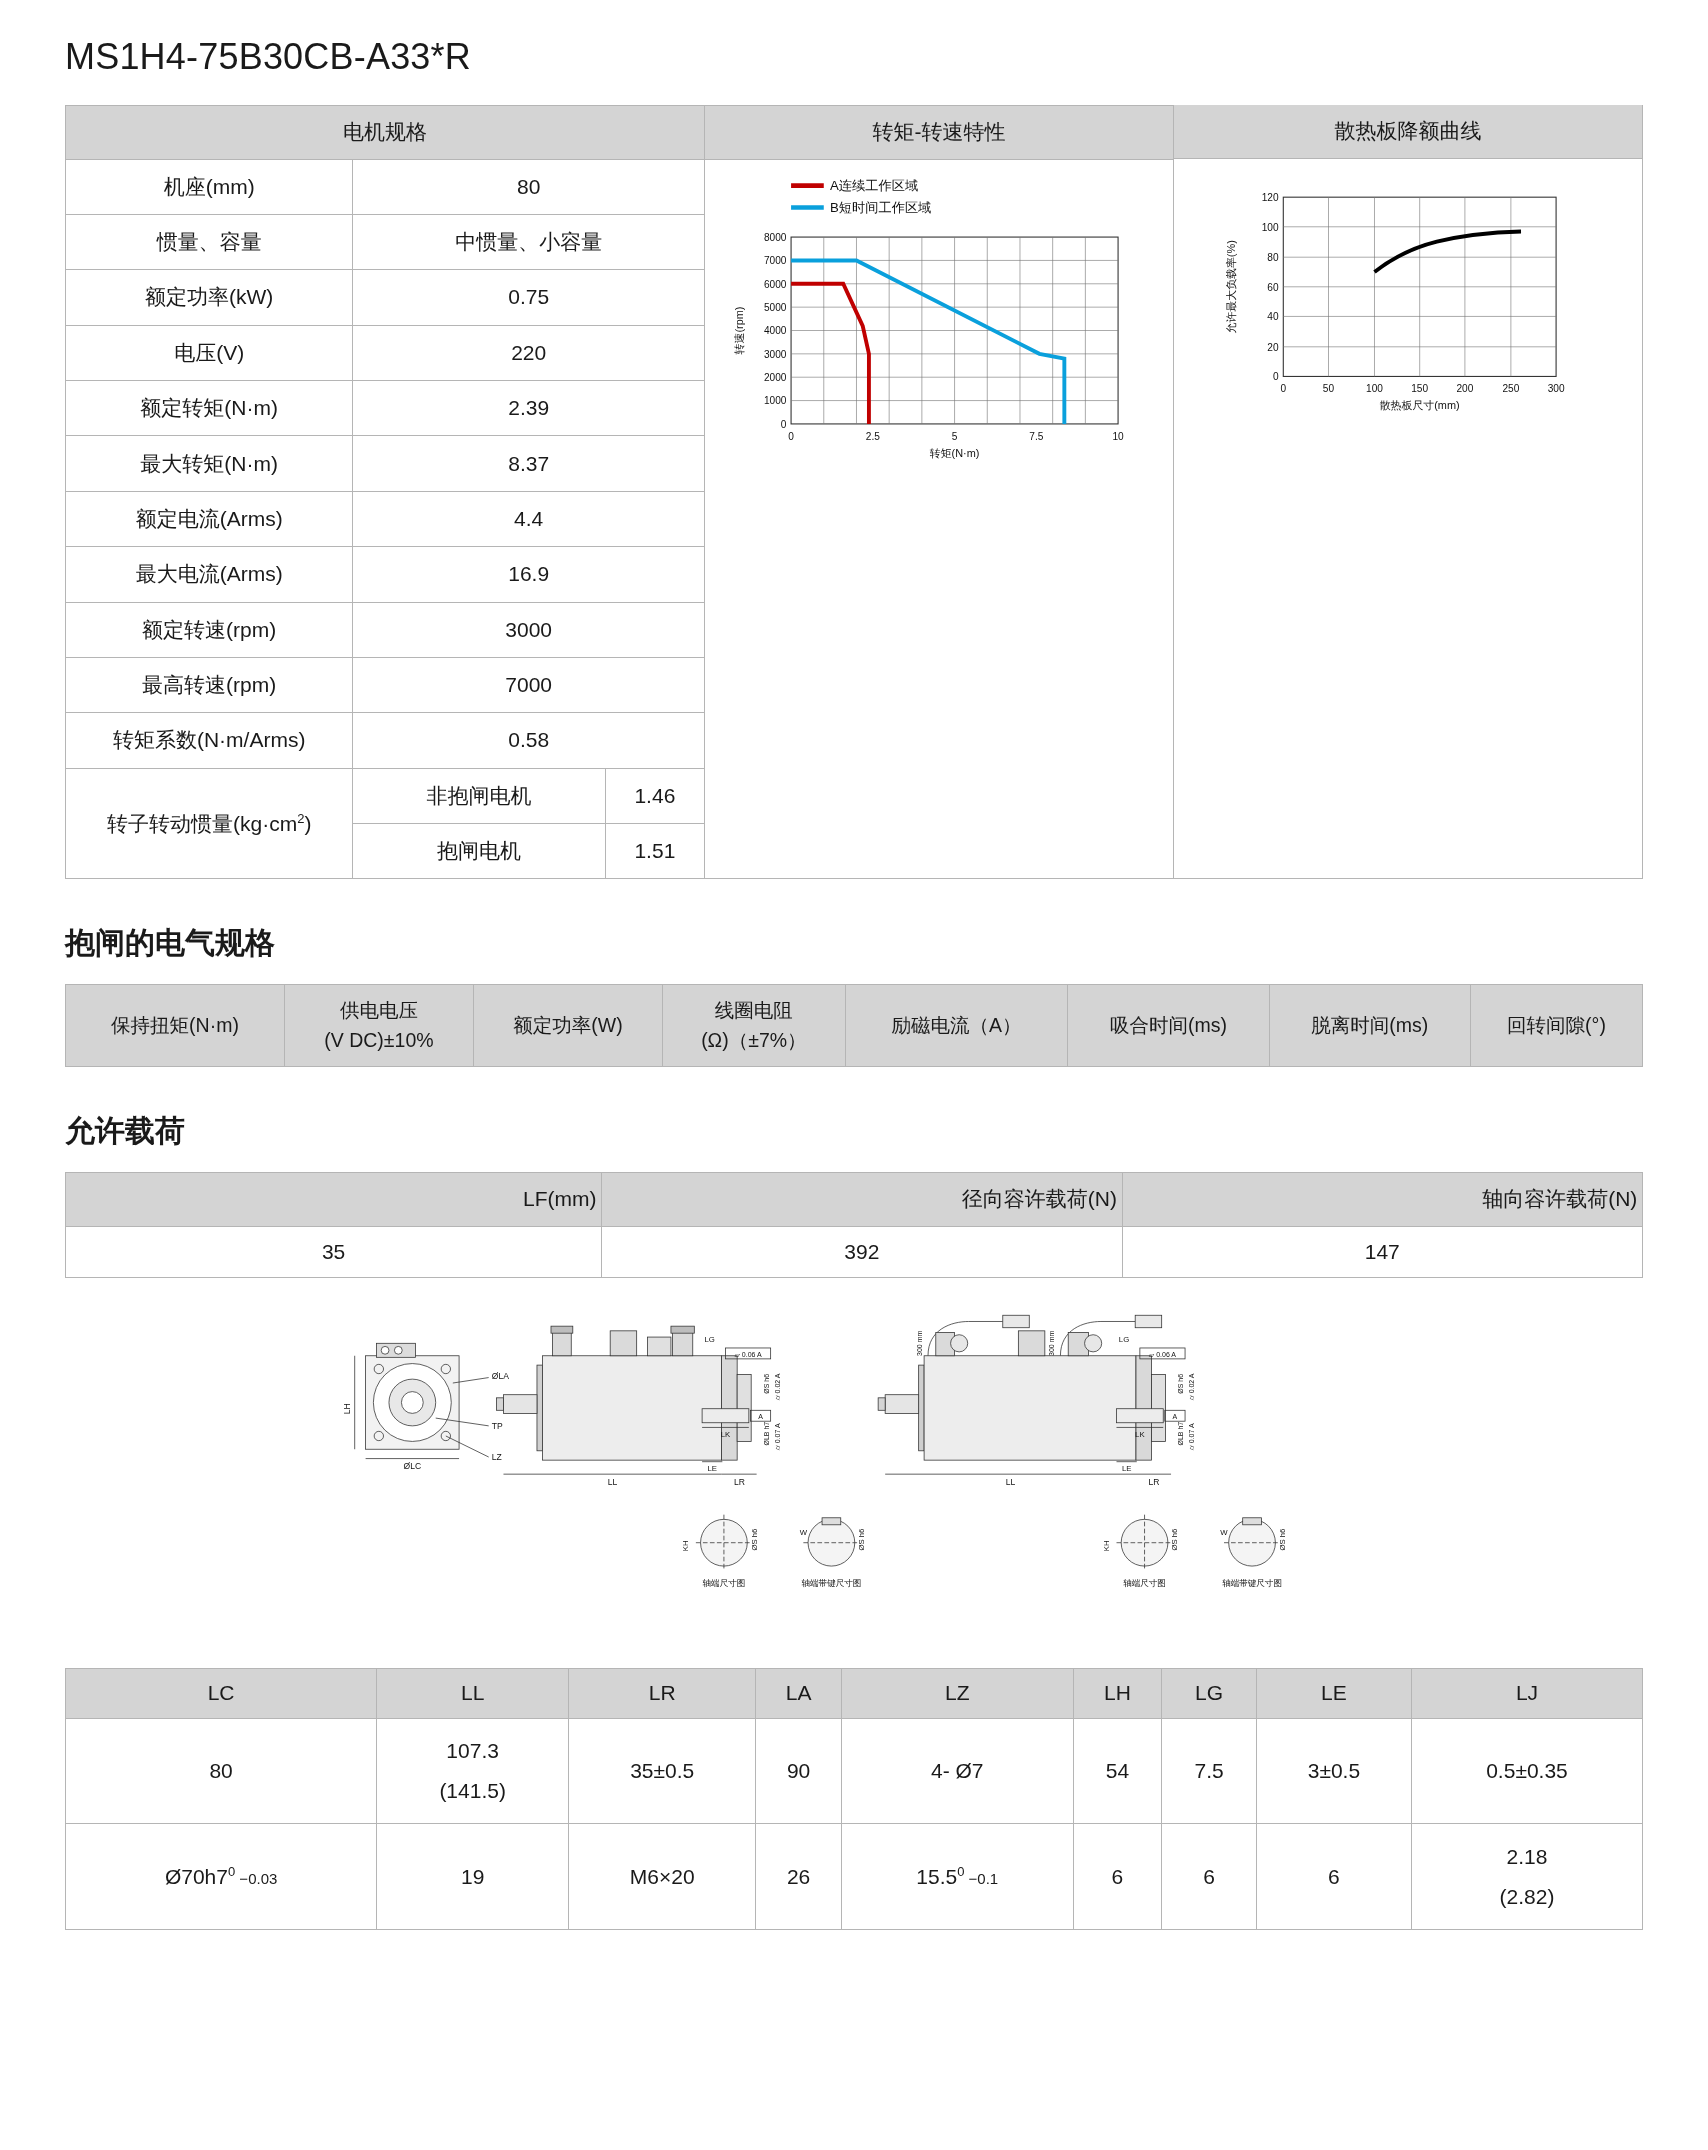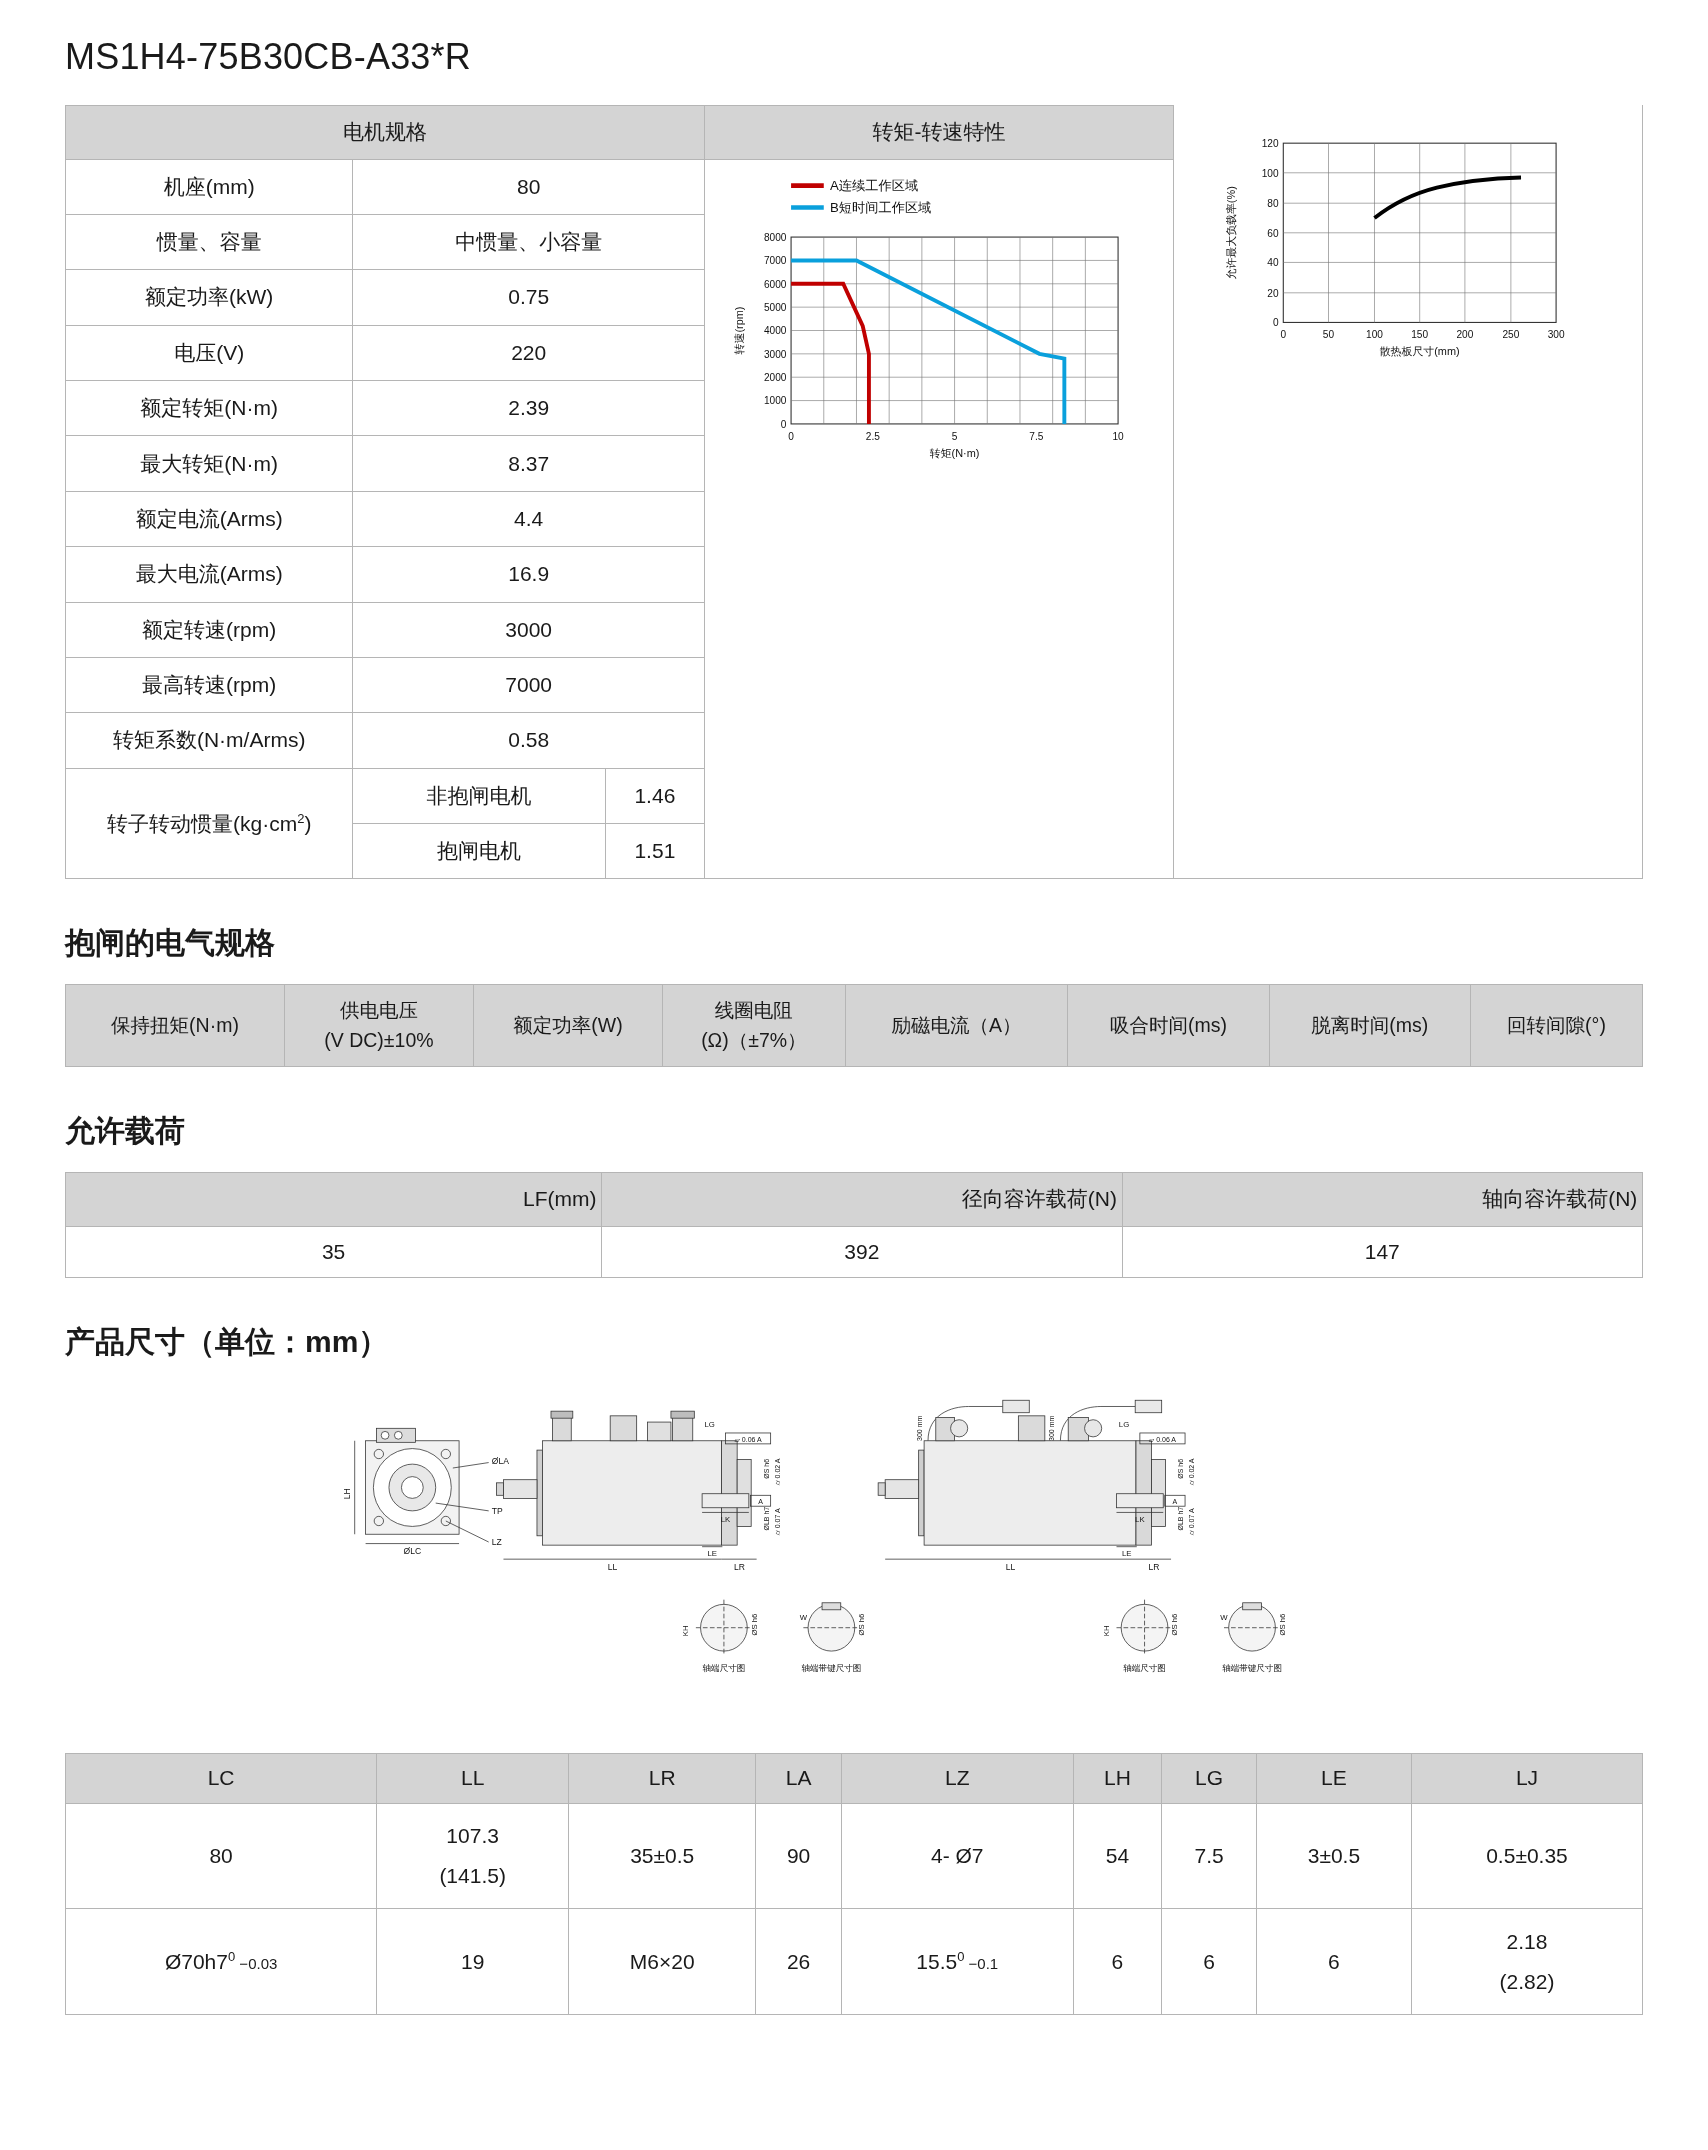--- a/index.html
+++ b/index.html
@@ -213,6 +213,7 @@
       </div>
 
       <div class="chart-box" style="flex:1 1 auto;">
+        <div class="chart-head">散热板降额曲线</div>
         <div class="chart-body">
           <svg width="468" height="265" viewBox="0 0 600 340">
             <rect x="140" y="40" width="350" height="230" fill="#ffffff" stroke="#333" stroke-width="1.4"></rect>

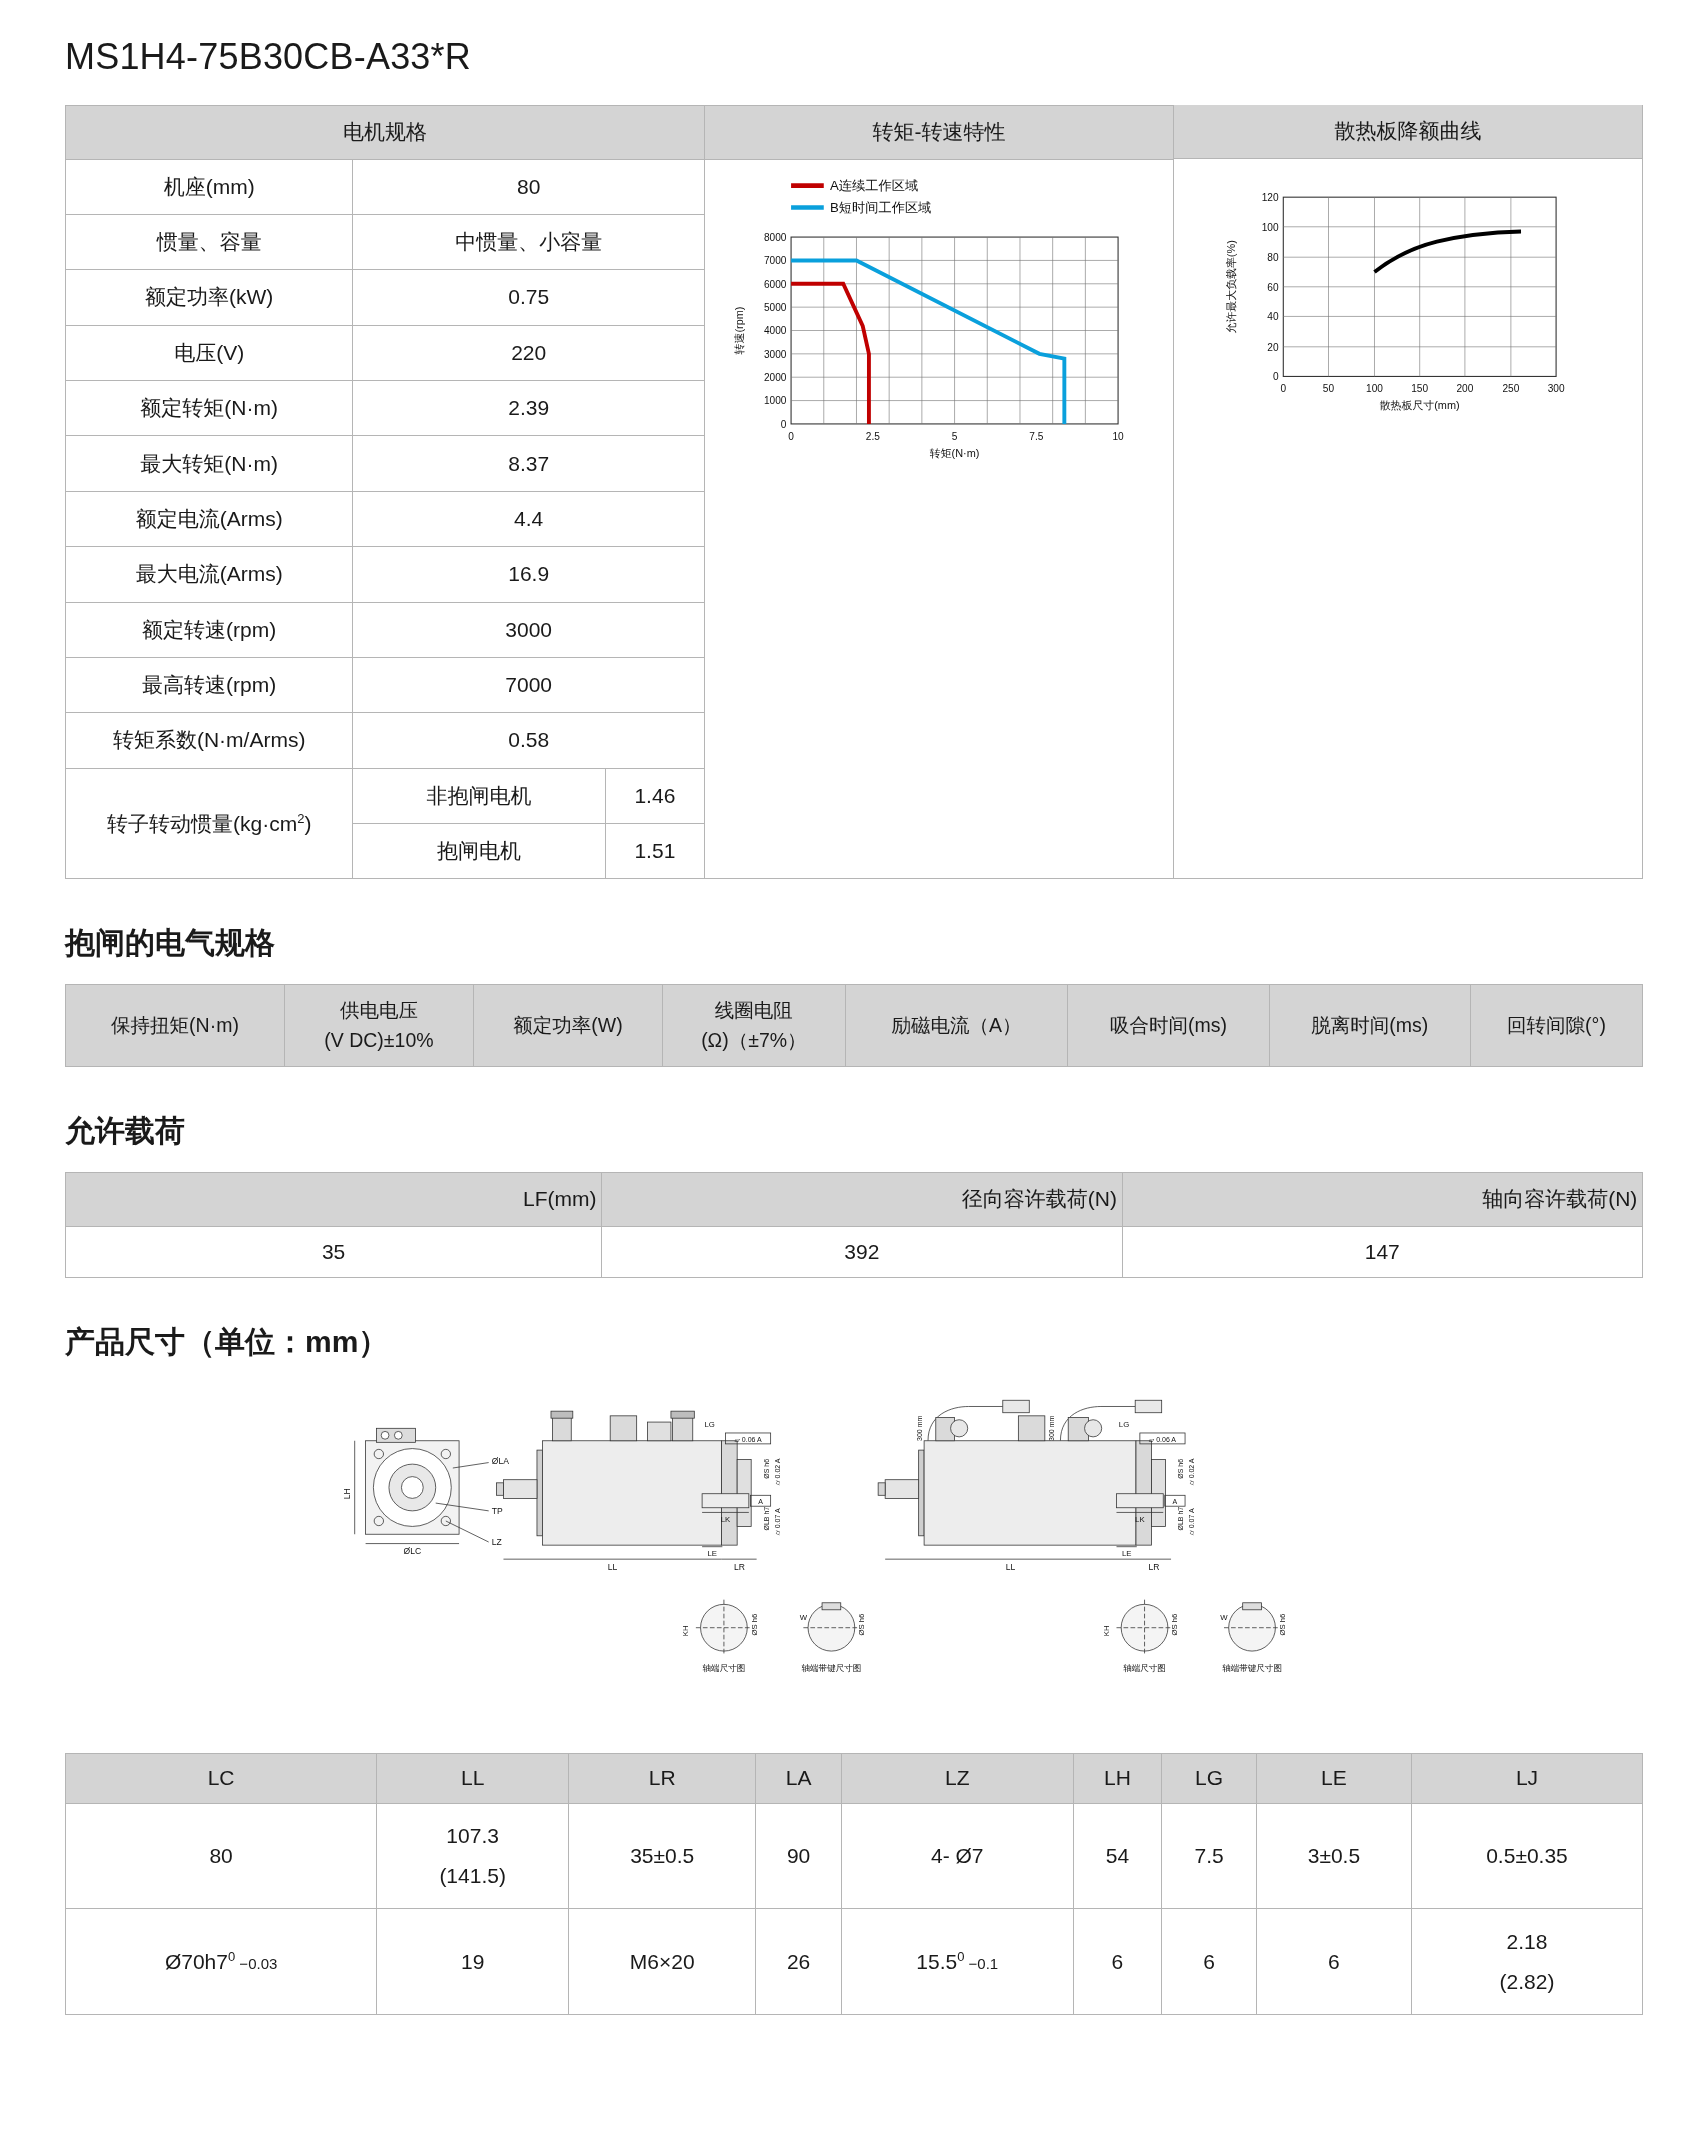--- a/index.html
+++ b/index.html
@@ -290,7 +290,6 @@
   </tbody>
     </table>
 
-  <h2 class="section">产品尺寸（单位：mm）</h2>
 
   <div class="draw-wrap">
     <svg width="1036" height="335" viewBox="0 0 1330 430">

